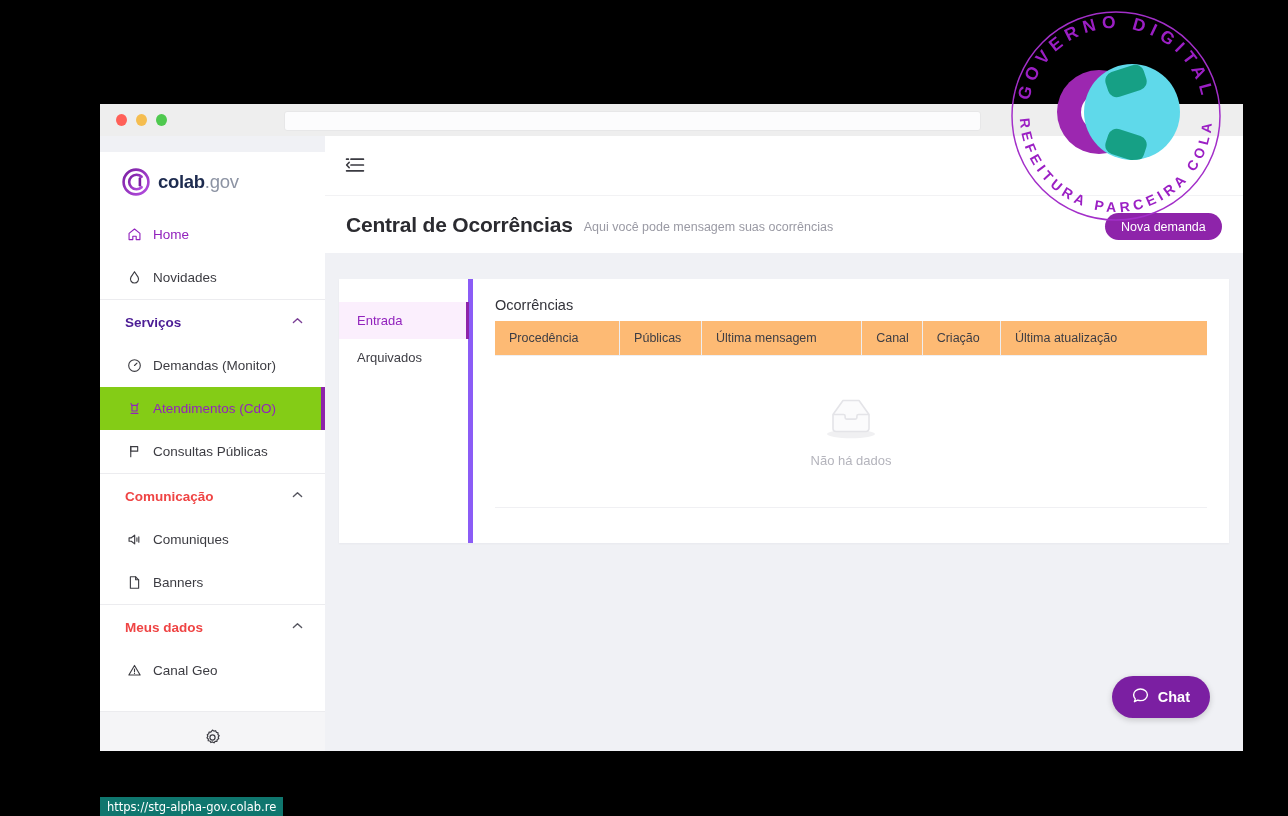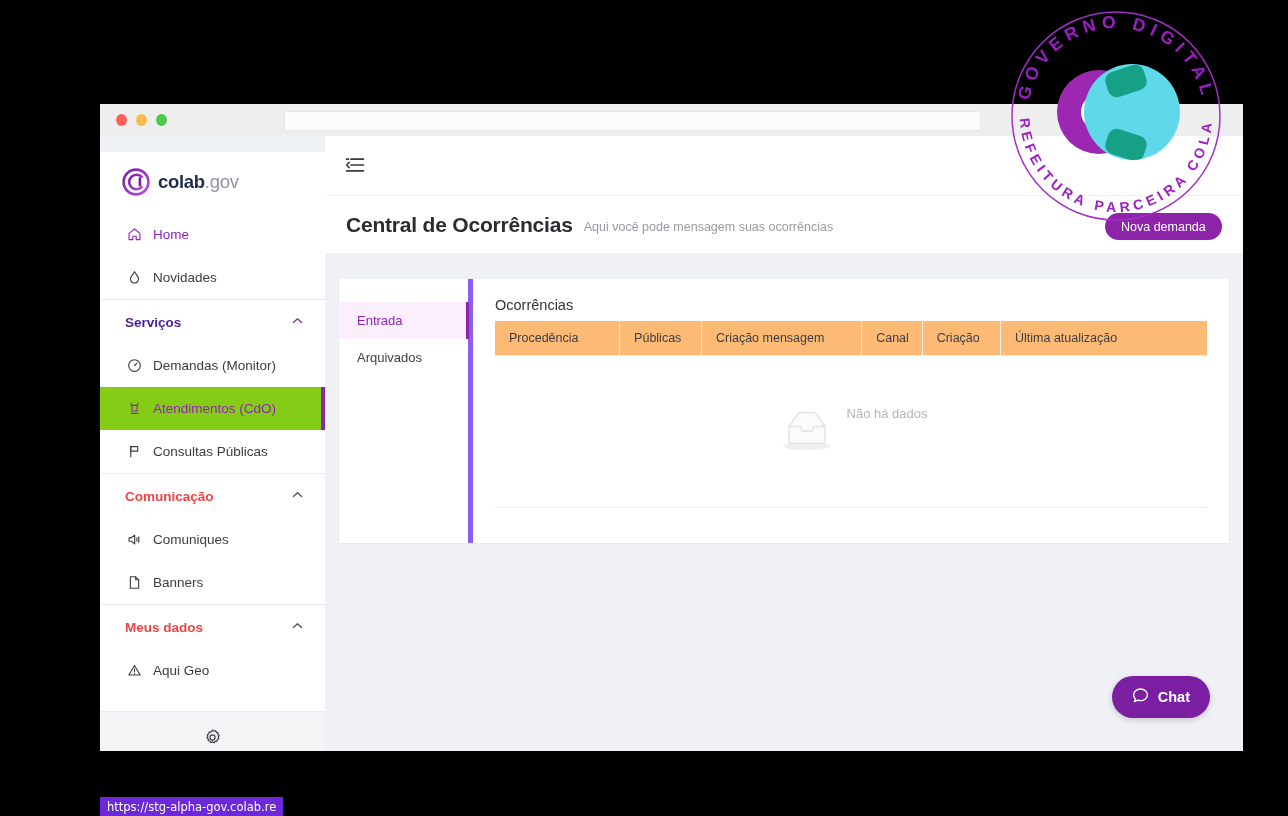--- a/index.html
+++ b/index.html
@@ -561,7 +561,7 @@
                 <tr>
                   <th>Procedência</th>
                   <th>Públicas</th>
-                  <th>Criação mensagem</th>
+                  <th>Última mensagem</th>
                   <th>Canal</th>
                   <th>Criação</th>
                   <th>Última atualização</th>

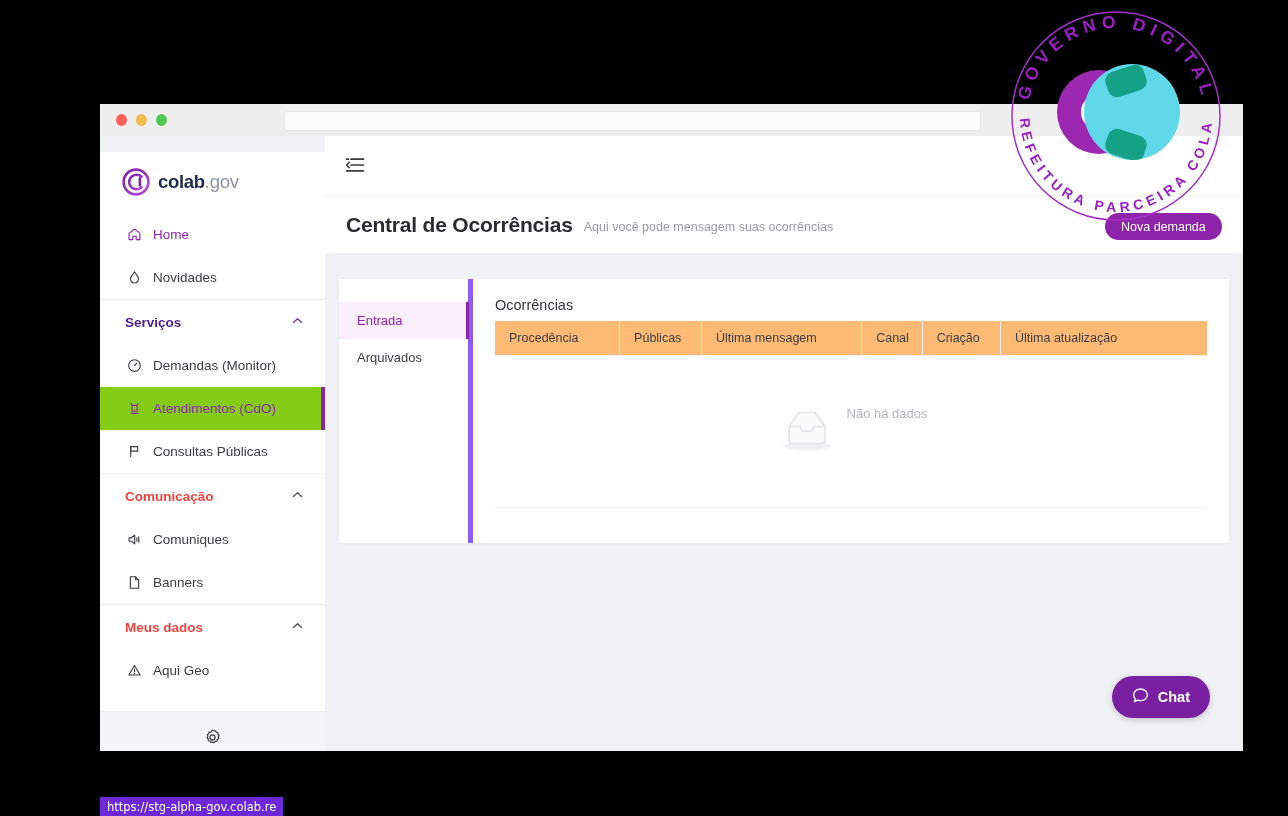--- a/index.html
+++ b/index.html
@@ -282,7 +282,8 @@
   }
   .empty-box {
     display: flex;
-    flex-direction: row;
+    flex-direction: column;
+    align-items: center;
     justify-content: center;
     gap: 8px;
   }

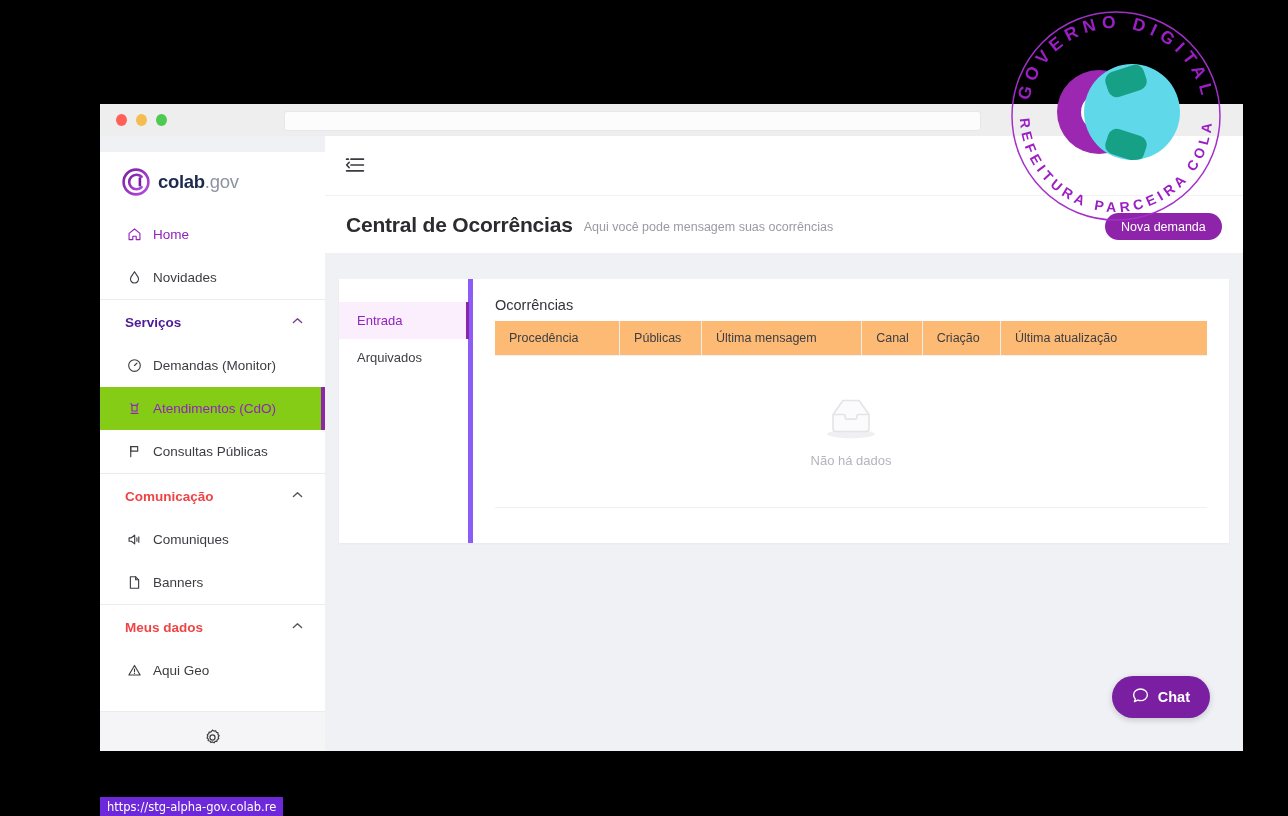--- a/index.html
+++ b/index.html
@@ -503,7 +503,7 @@
               <path d="M8 6.4 v2.6 M8 10.6 v0.6"></path>
             </svg>
           </span>
-          <span>Aqui Geo</span>
+          <span>Canal Geo</span>
         </div>
 
       </nav>

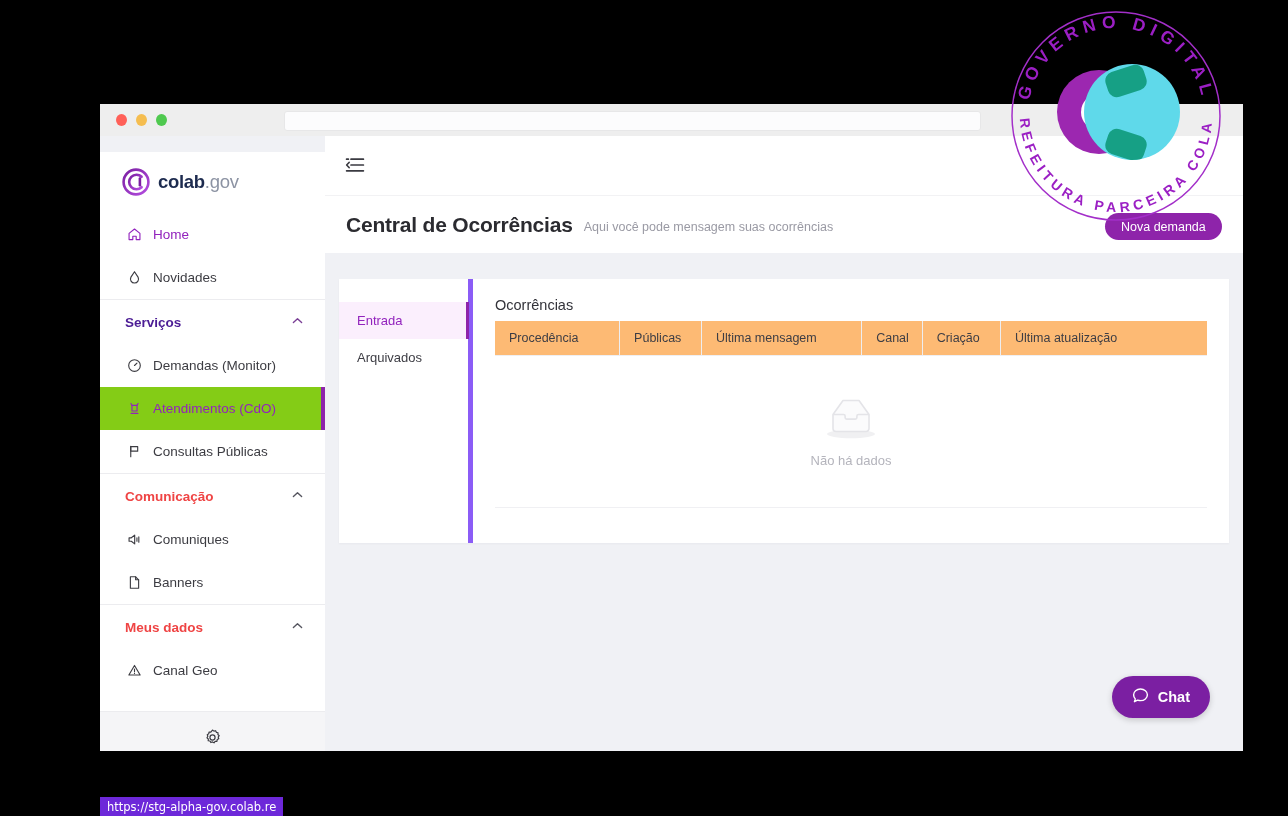--- a/index.html
+++ b/index.html
@@ -340,7 +340,7 @@
     bottom: 0px;
     height: 19px;
     padding: 0 7px;
-    background: #6d28d9;
+    background: #0f766e;
     color: #ffffff;
     font-size: 11.5px;
     font-family: "DejaVu Sans", sans-serif;

